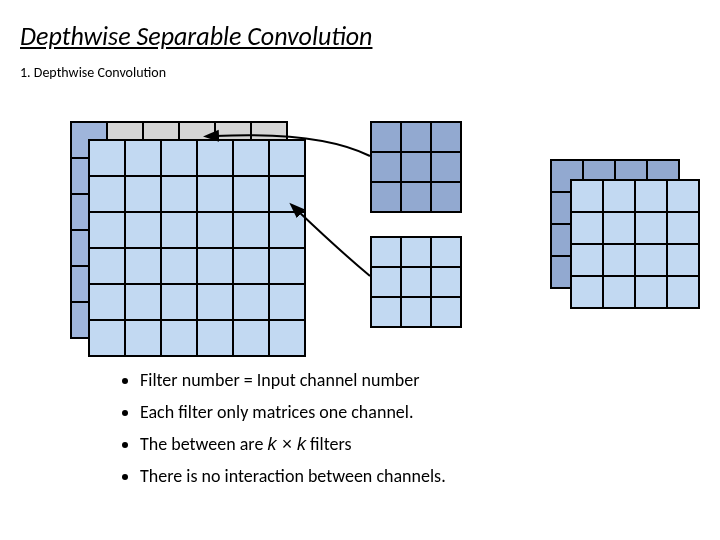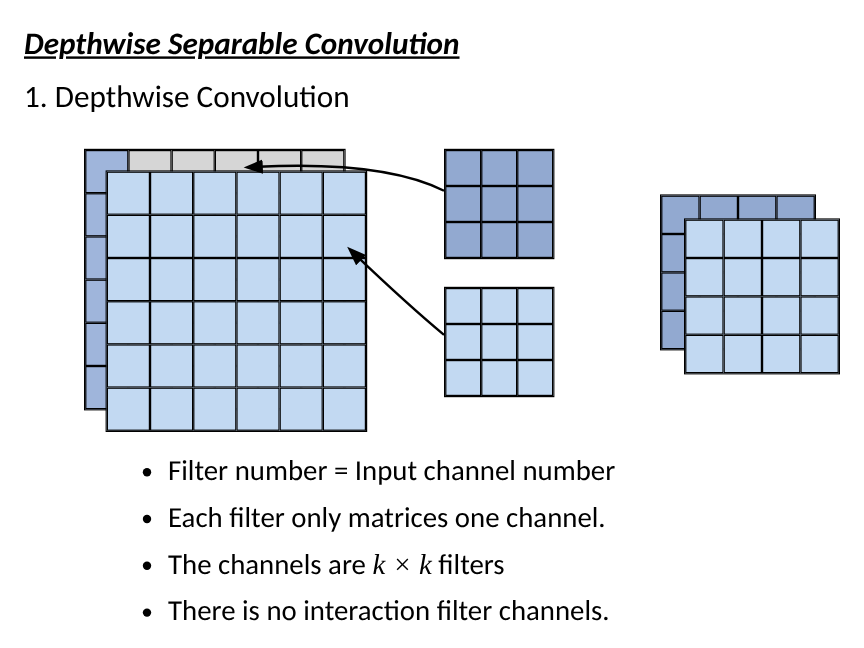--- a/index.html
+++ b/index.html
@@ -12,7 +12,7 @@
   }
   .title {
     font-size: 26px;
-    font-weight: bold;
+    font-weight: normal;
     text-decoration: underline;
     font-style: italic;
     margin-bottom: 12px;

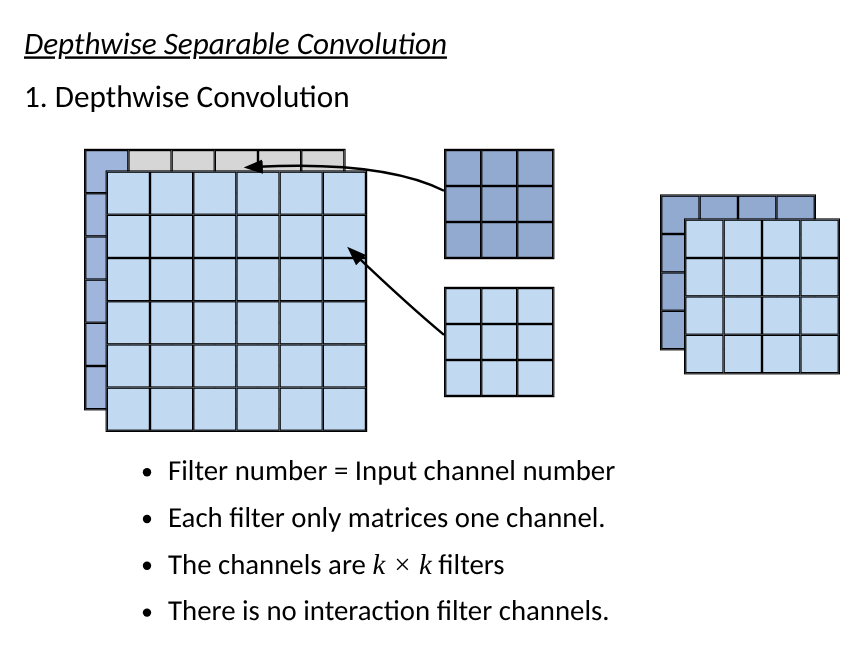--- a/index.html
+++ b/index.html
@@ -18,8 +18,8 @@
     margin-bottom: 12px;
   }
   .subtitle {
-    font-size: 26px;
-    margin-bottom: 8px;
+    font-size: 14px;
+    margin-bottom: 20px;
   }
   .diagram {
     position: relative;

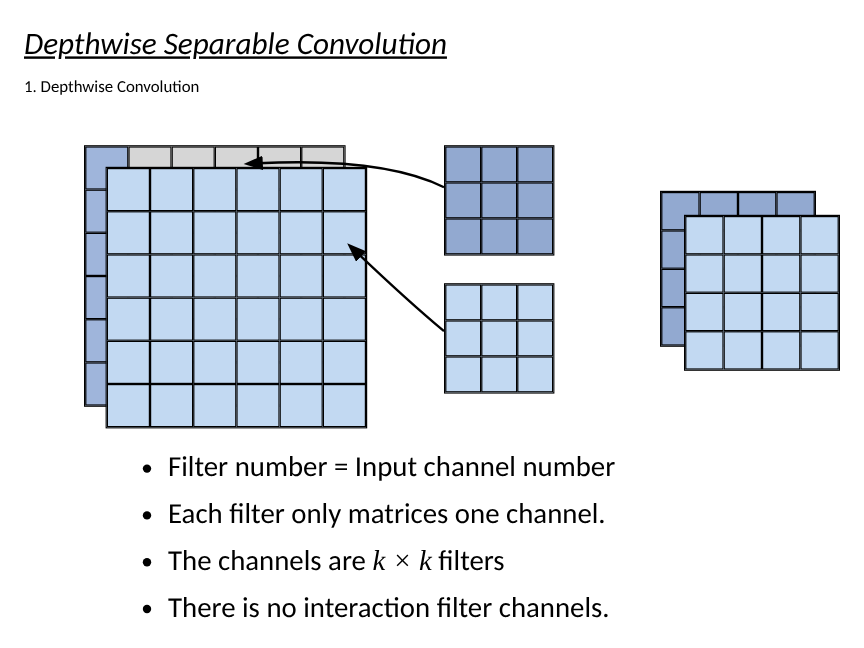--- a/index.html
+++ b/index.html
@@ -107,7 +107,7 @@
 
   .bullets {
     margin-left: 80px;
-    font-size: 24px;
+    font-size: 18px;
   }
   .bullets li { margin: 10px 0; }
   .math { font-family: Liberation Serif, serif; font-style: italic; }

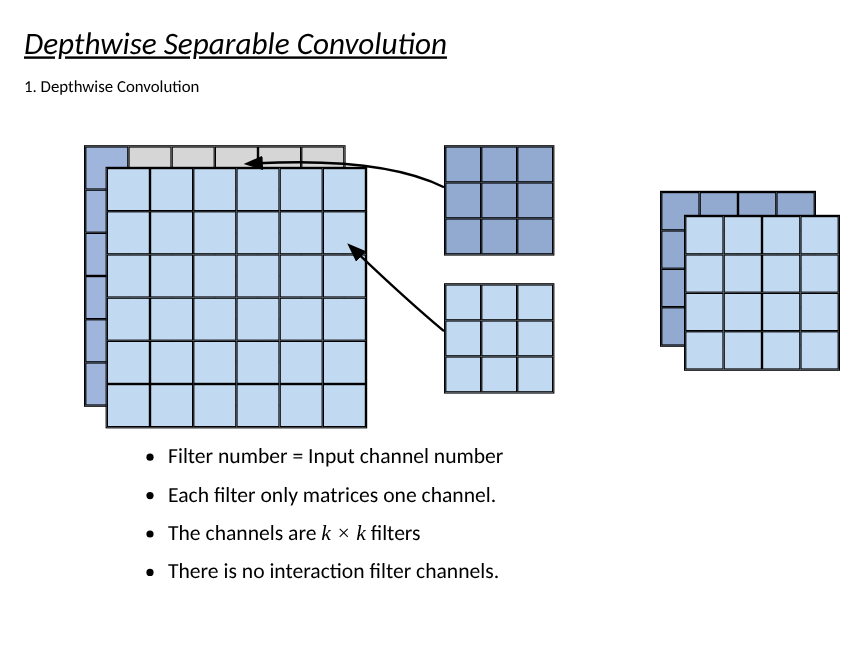--- a/index.html
+++ b/index.html
@@ -273,7 +273,7 @@
   <li>Filter number = Input channel number</li>
   <li>Each filter only matrices one channel.</li>
   <li>
-    <span>The channels are </span><span class="math">k × k</span><span> filters</span>
+    <span>The between are </span><span class="math">k × k</span><span> filters</span>
   </li>
   <li>There is no interaction filter channels.</li>
 </ul>

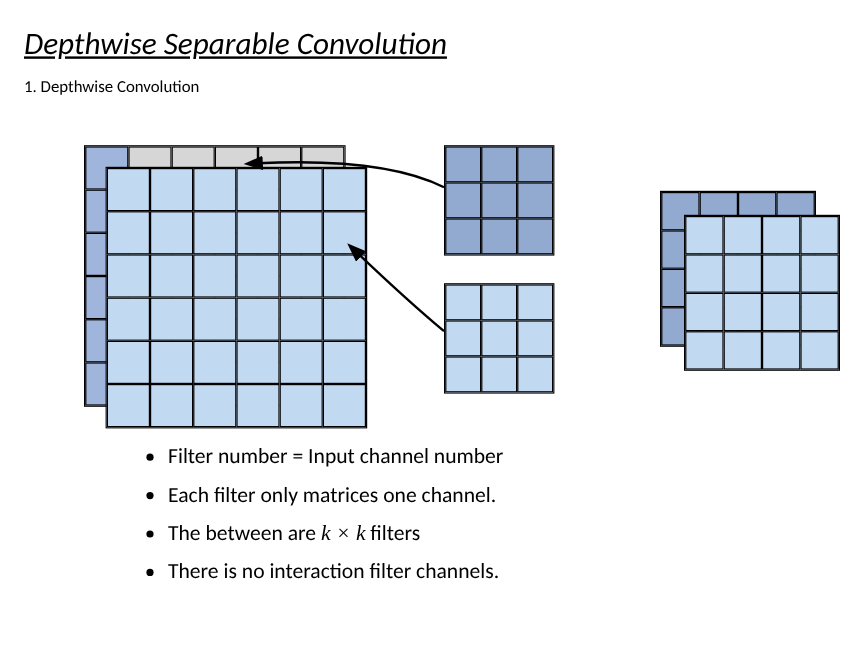--- a/index.html
+++ b/index.html
@@ -110,7 +110,7 @@
     font-size: 18px;
   }
   .bullets li { margin: 10px 0; }
-  .math { font-family: Liberation Serif, serif; font-style: italic; }
+  .math { font-family: Liberation Sans, sans-serif; font-style: italic; }
 </style>
 </head>
 <body>

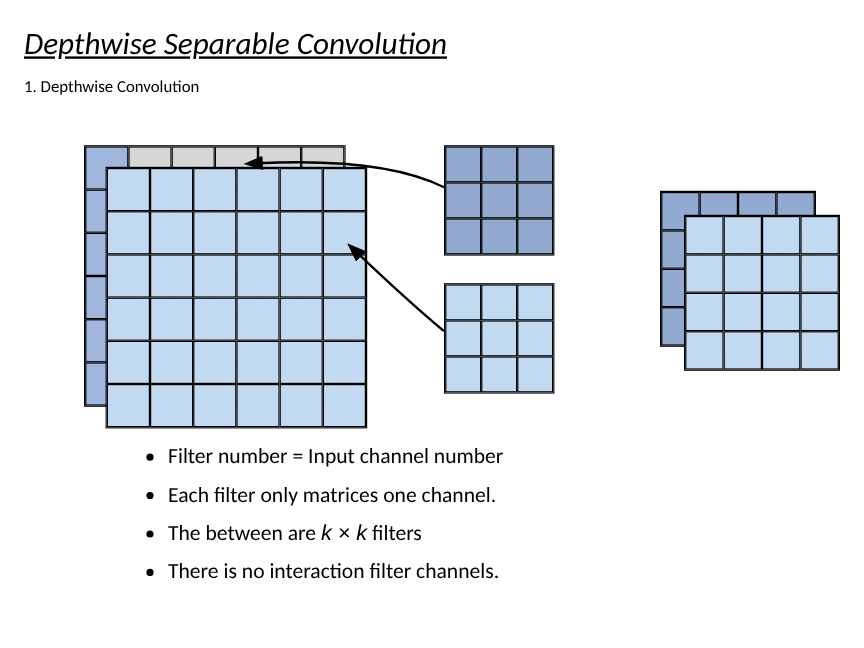--- a/index.html
+++ b/index.html
@@ -275,7 +275,7 @@
   <li>
     <span>The between are </span><span class="math">k × k</span><span> filters</span>
   </li>
-  <li>There is no interaction filter channels.</li>
+  <li>There is no interaction between channels.</li>
 </ul>
 
 </body></html>

